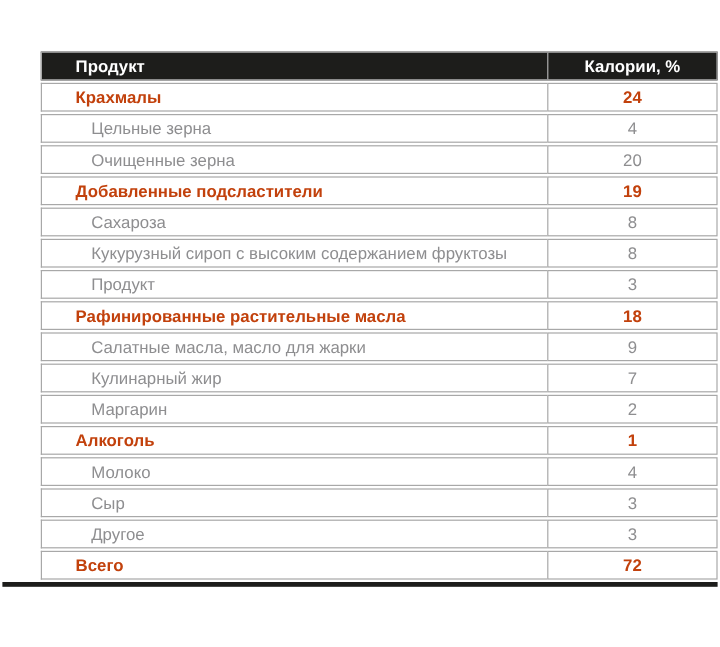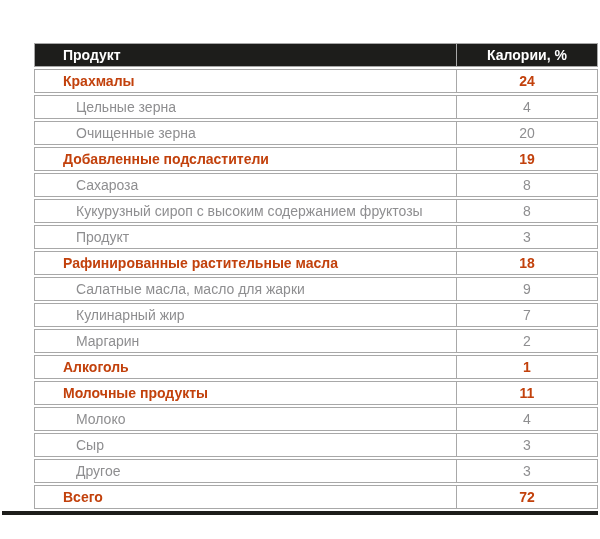--- a/index.html
+++ b/index.html
@@ -143,10 +143,6 @@
       <td class="lbl">Алкоголь</td>
       <td class="val">1</td>
     </tr>
-    <tr class="cat">
-      <td class="lbl">Молочные продукты</td>
-      <td class="val">11</td>
-    </tr>
     <tr class="sub">
       <td class="lbl">Молоко</td>
       <td class="val">4</td>

